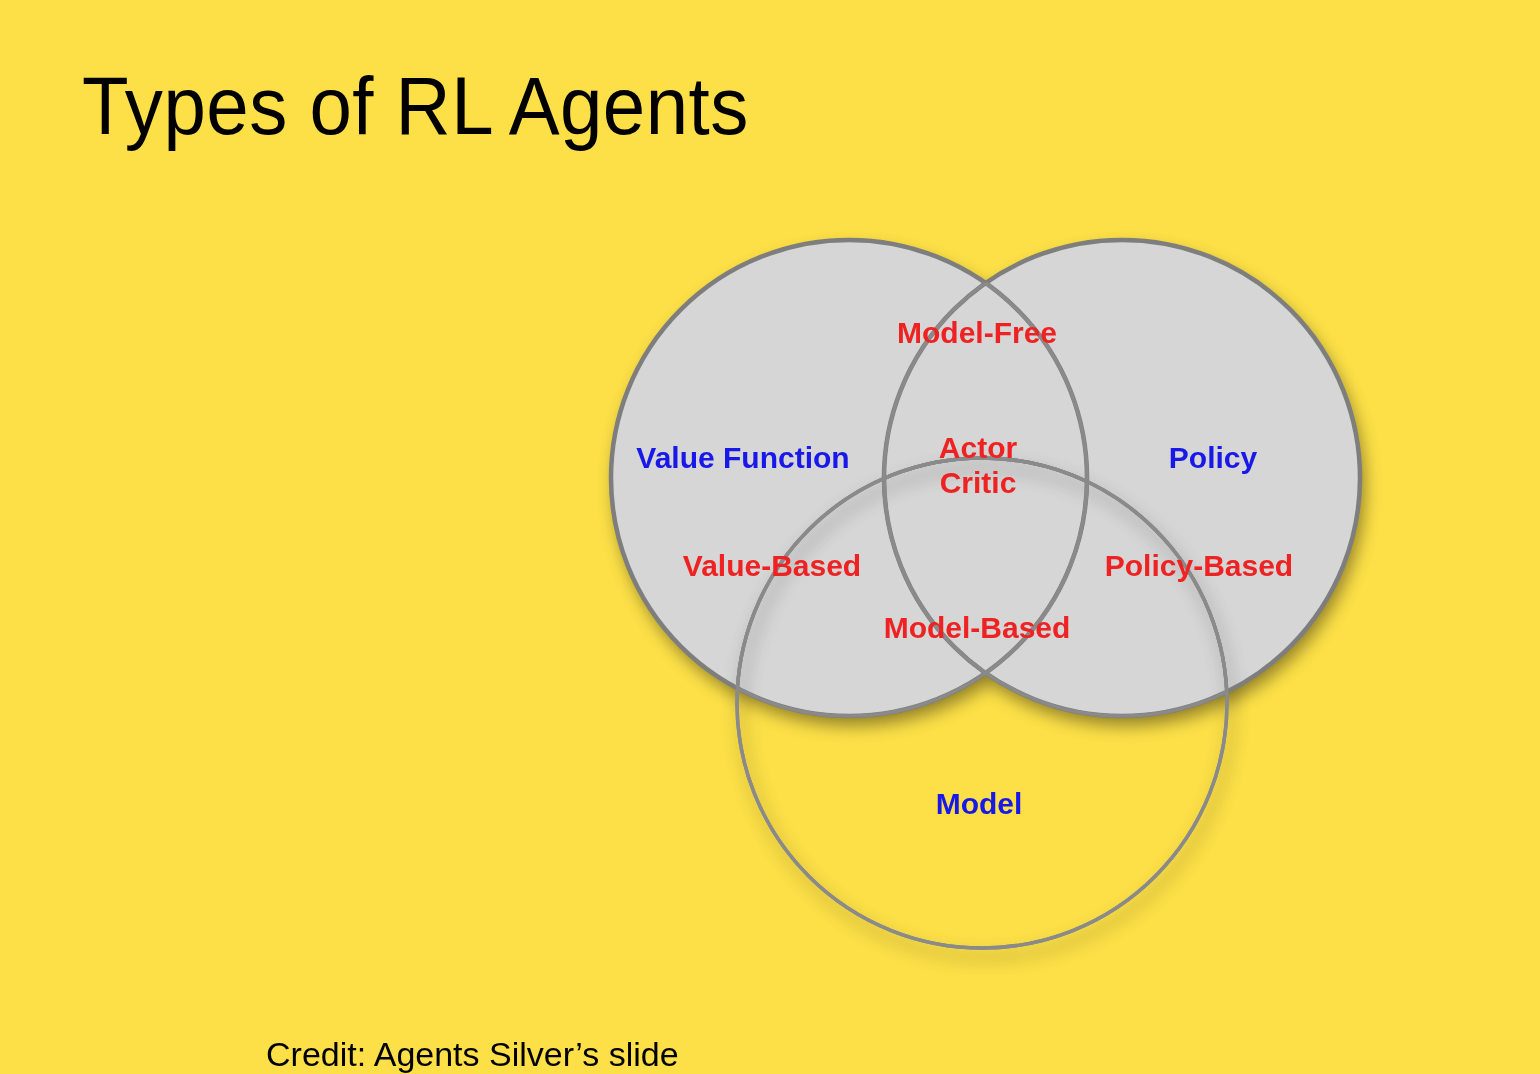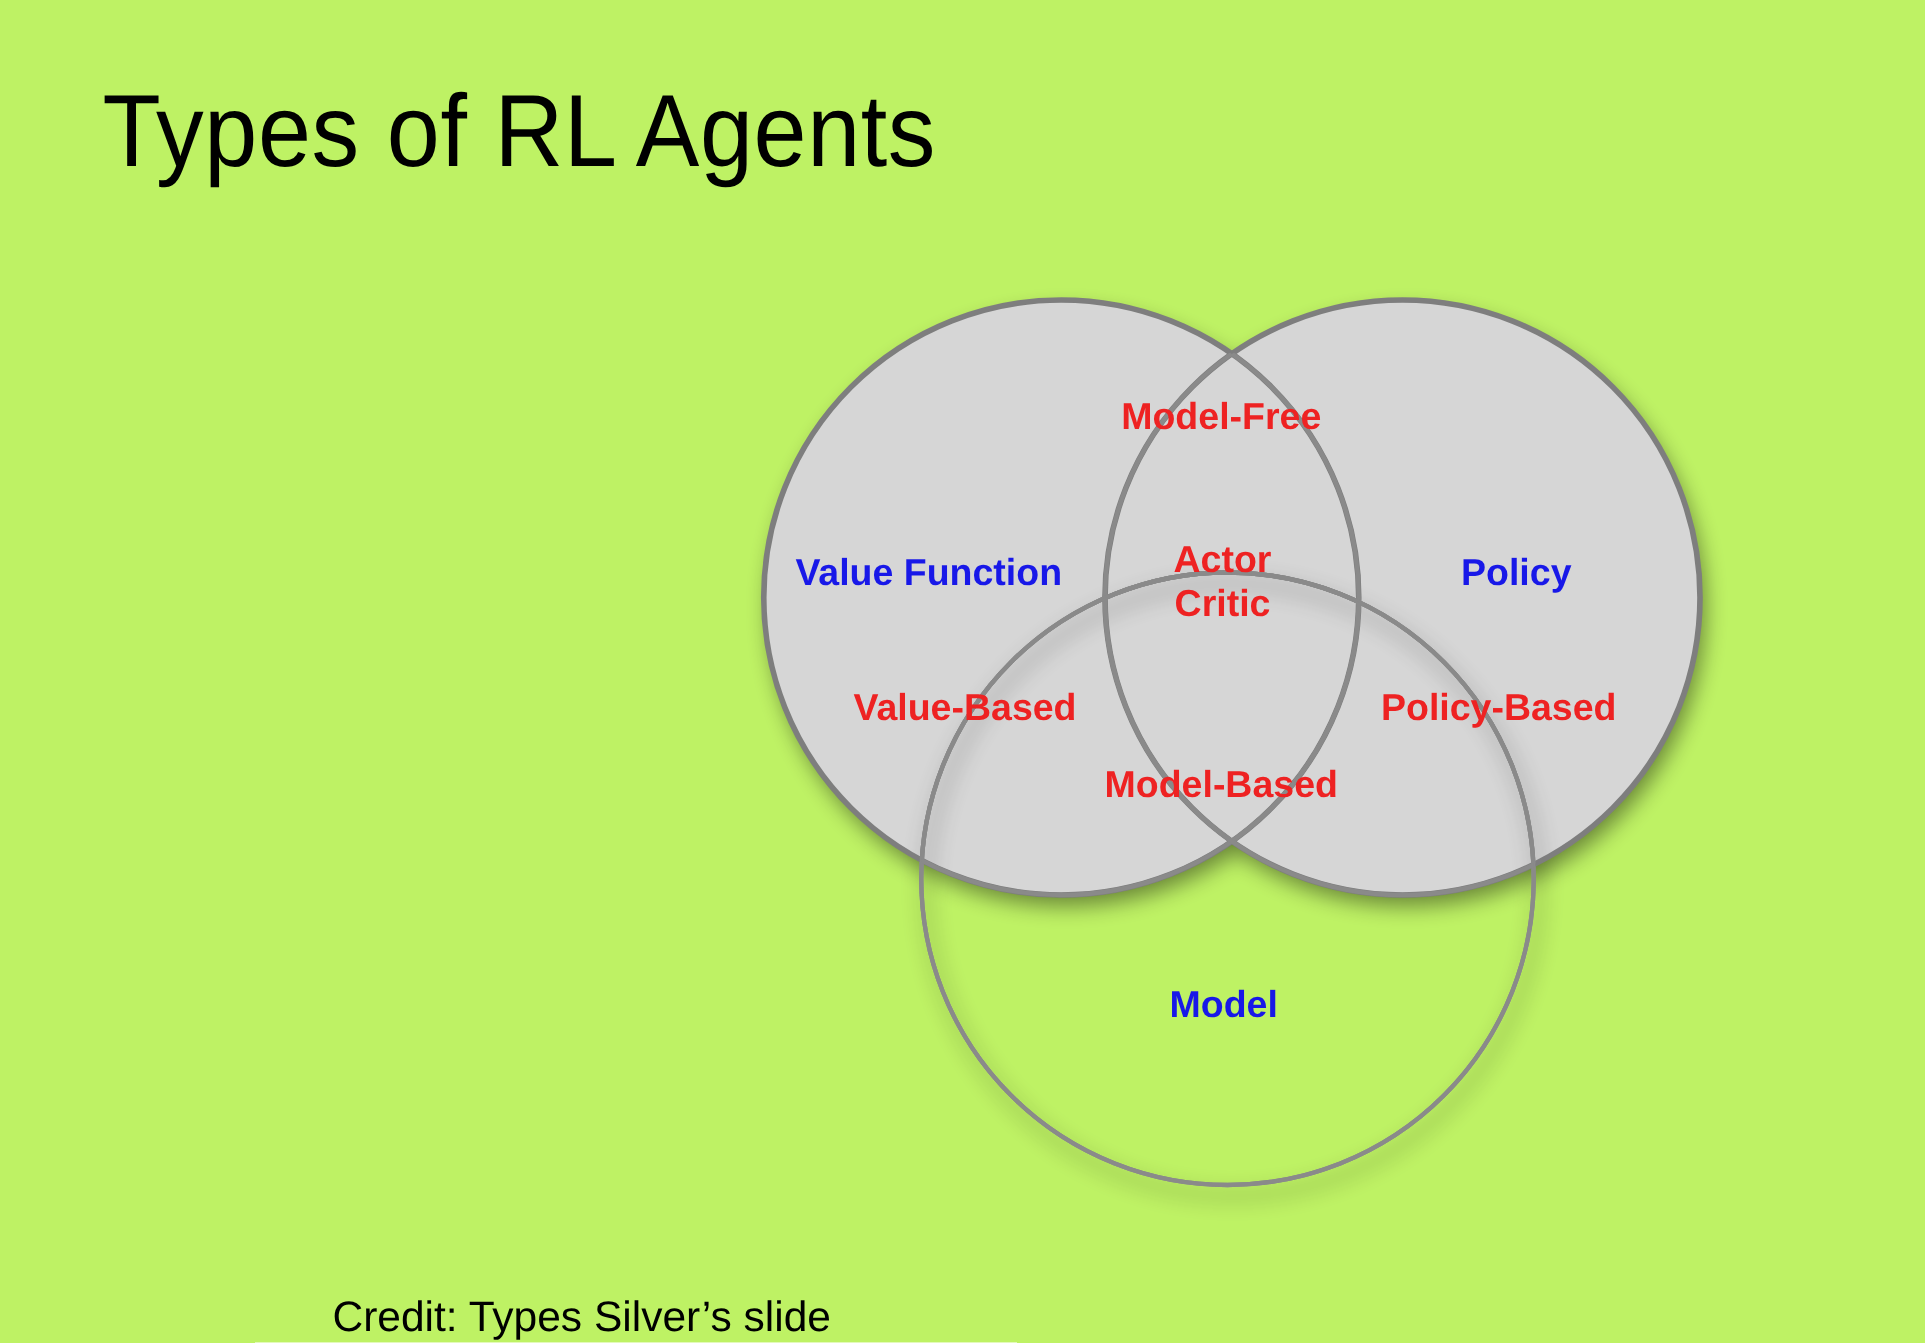--- a/index.html
+++ b/index.html
@@ -19,7 +19,7 @@
     left: 0; top: 0;
     width: 1540px;
     height: 1074px;
-    background: #bef264;
+    background: #fde047;
   }
   #slide-title {
     position: absolute;

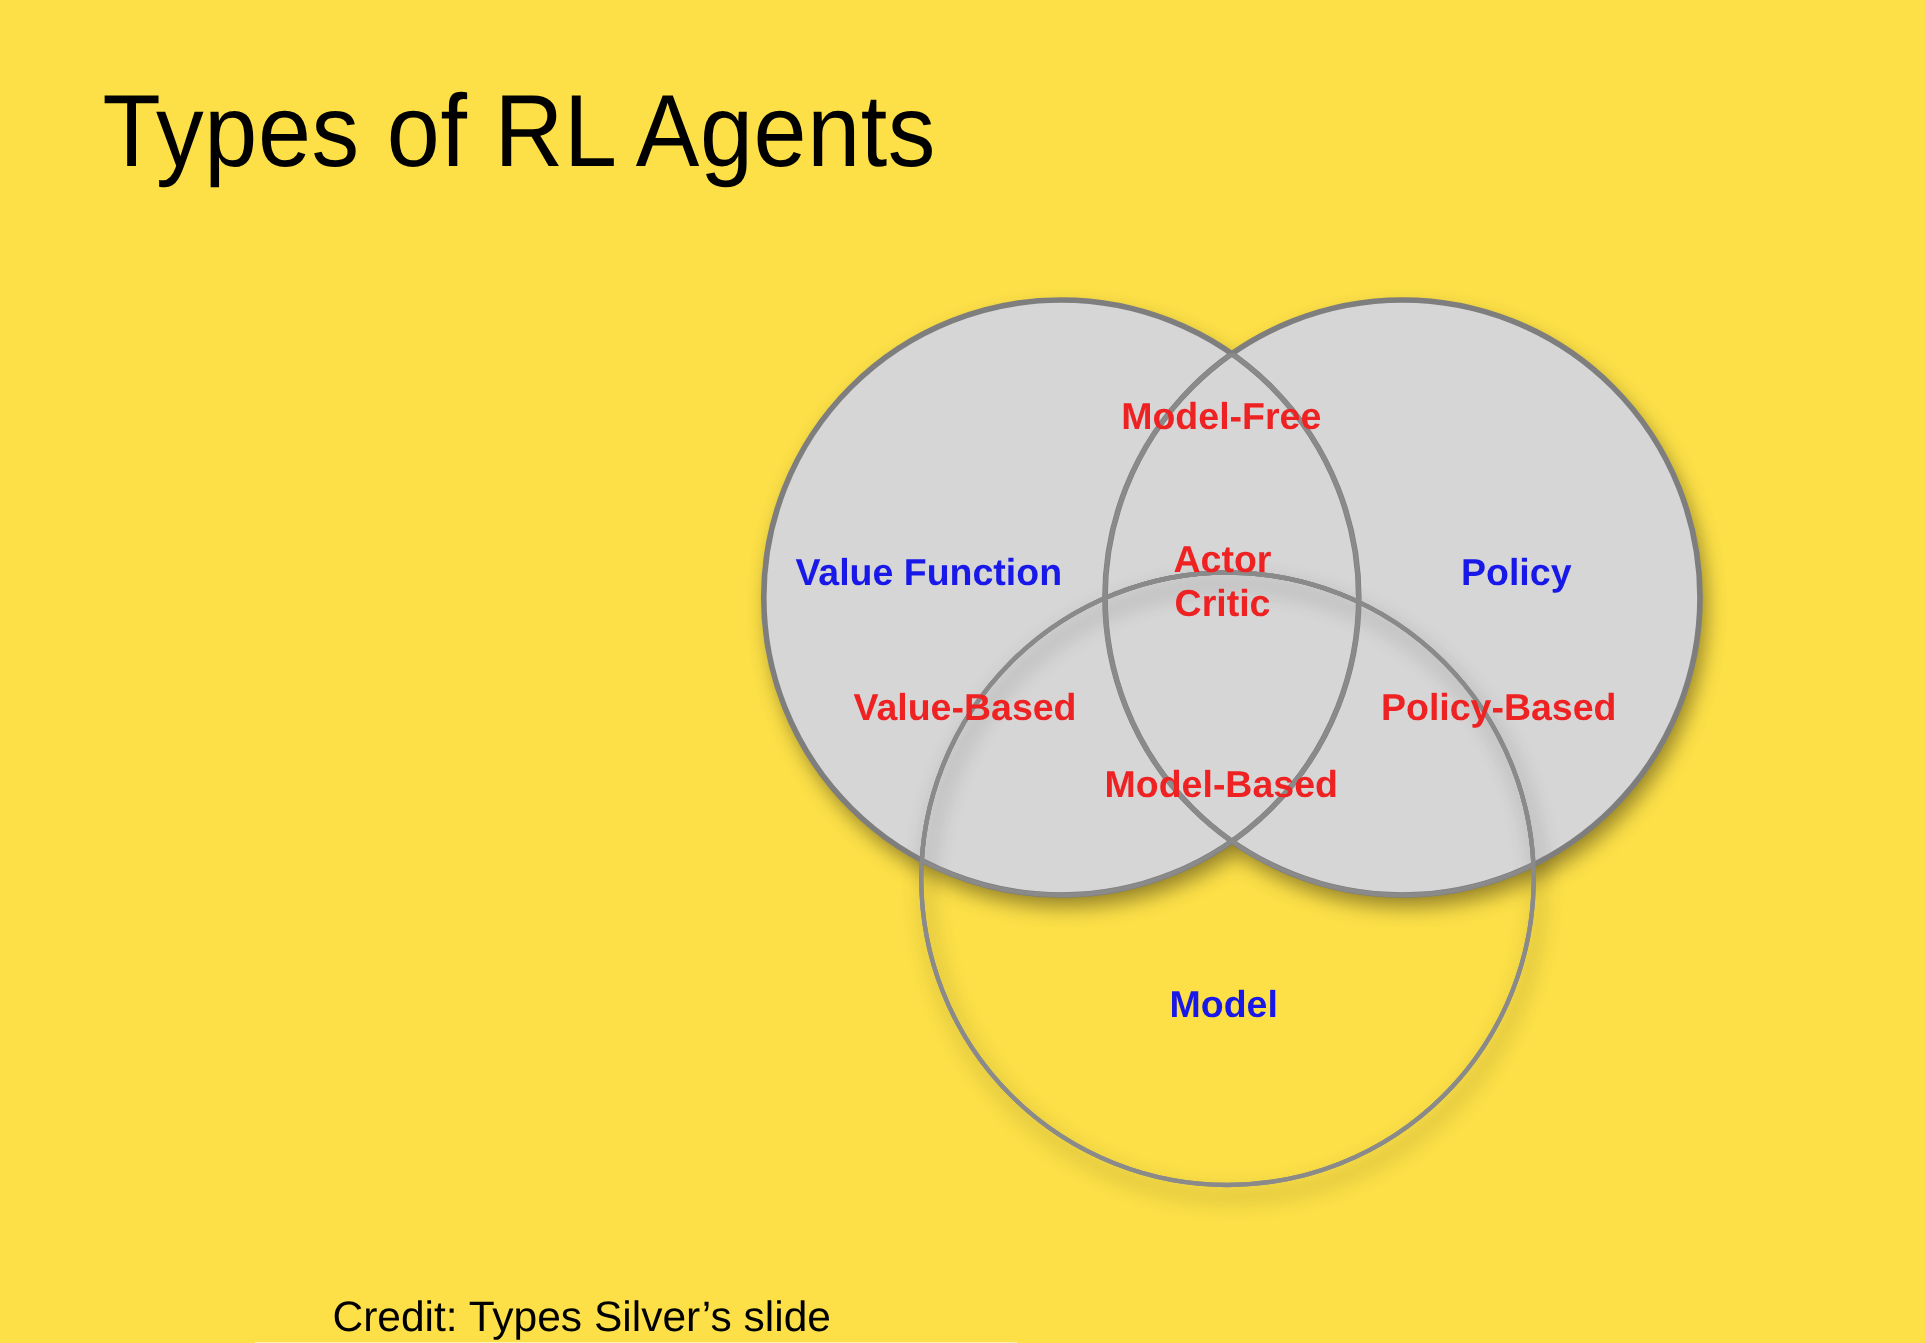--- a/index.html
+++ b/index.html
@@ -157,7 +157,7 @@
     </svg>
   </div>
 
-  <div id="credit-line">Credit: Types Silver’s slide</div>
+  <div id="credit-line">Credit: Agents Silver’s slide</div>
 
 </div>
 

